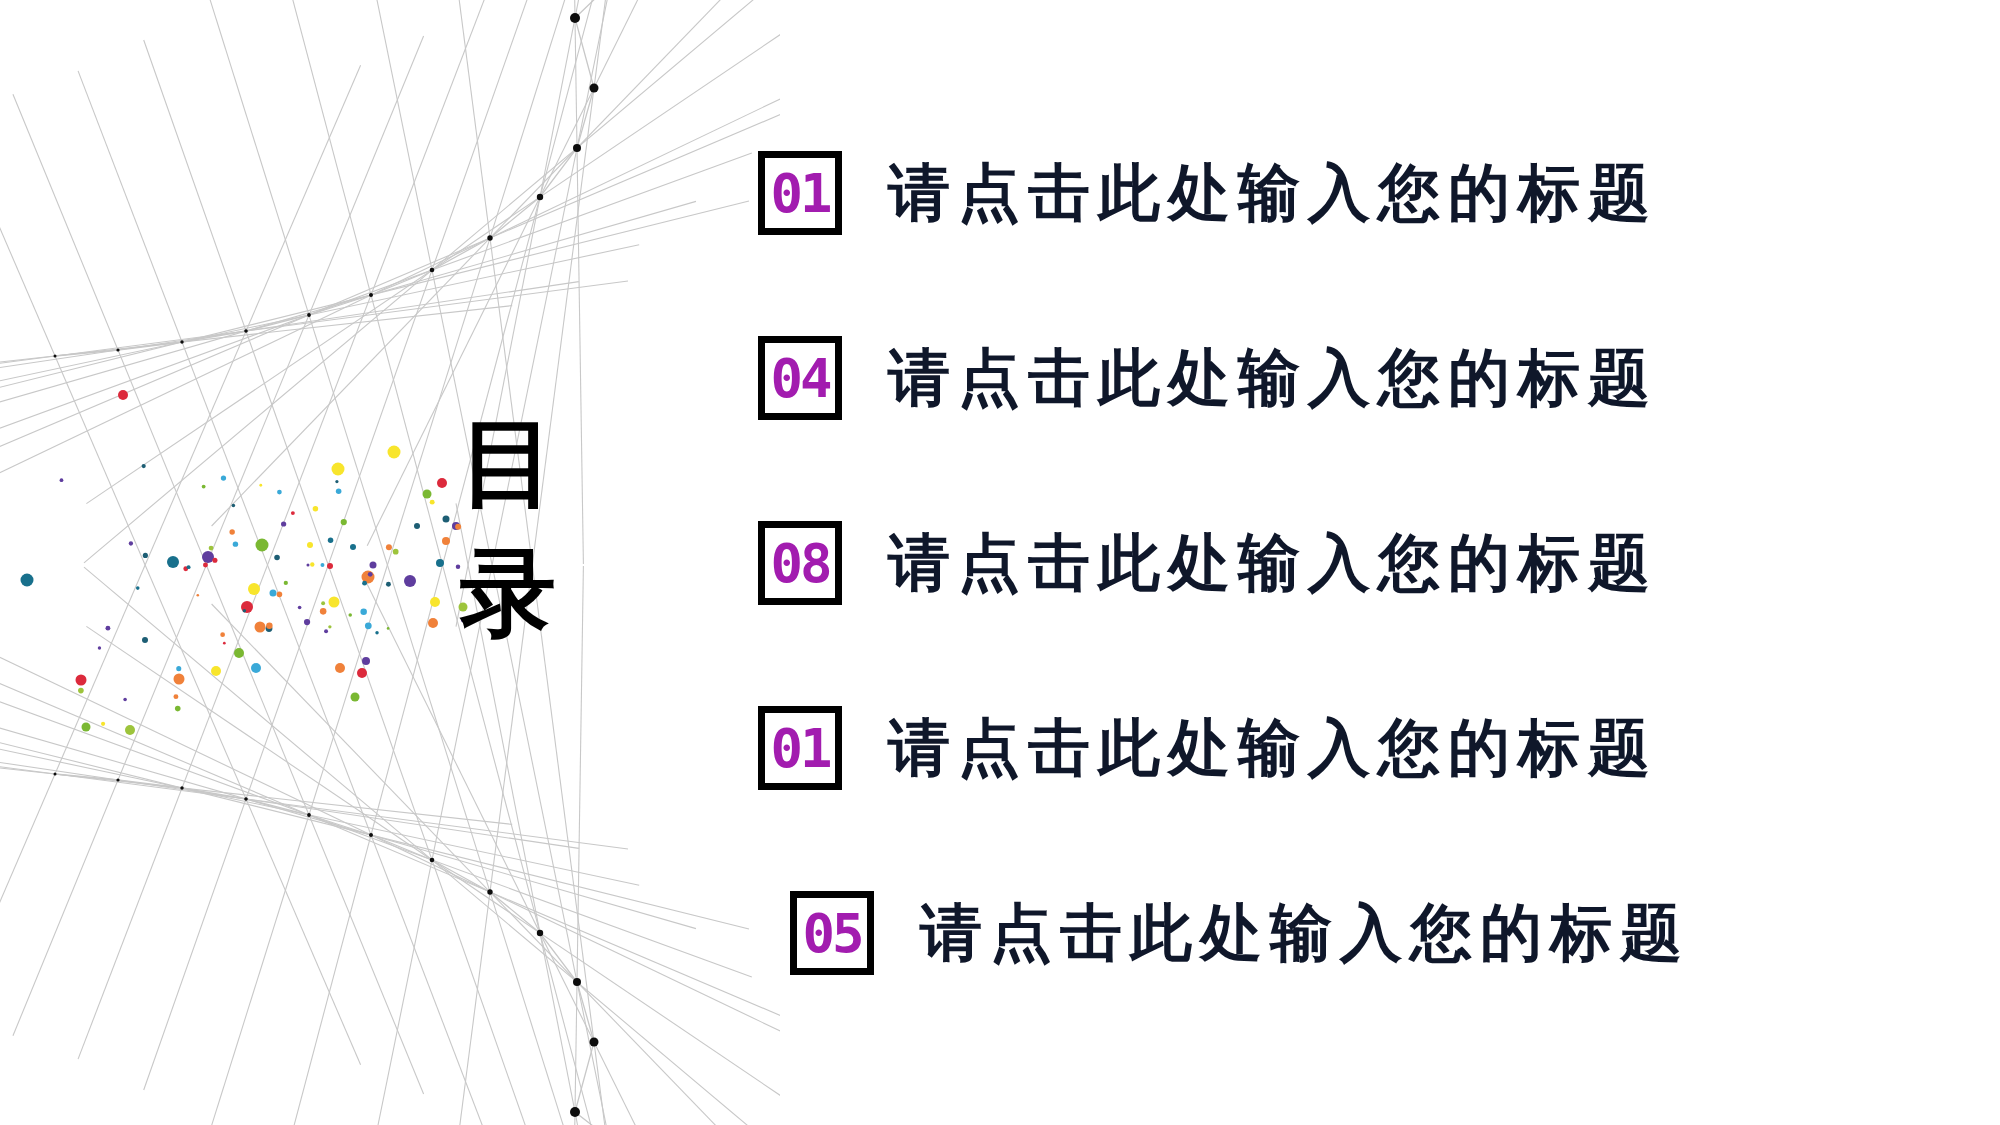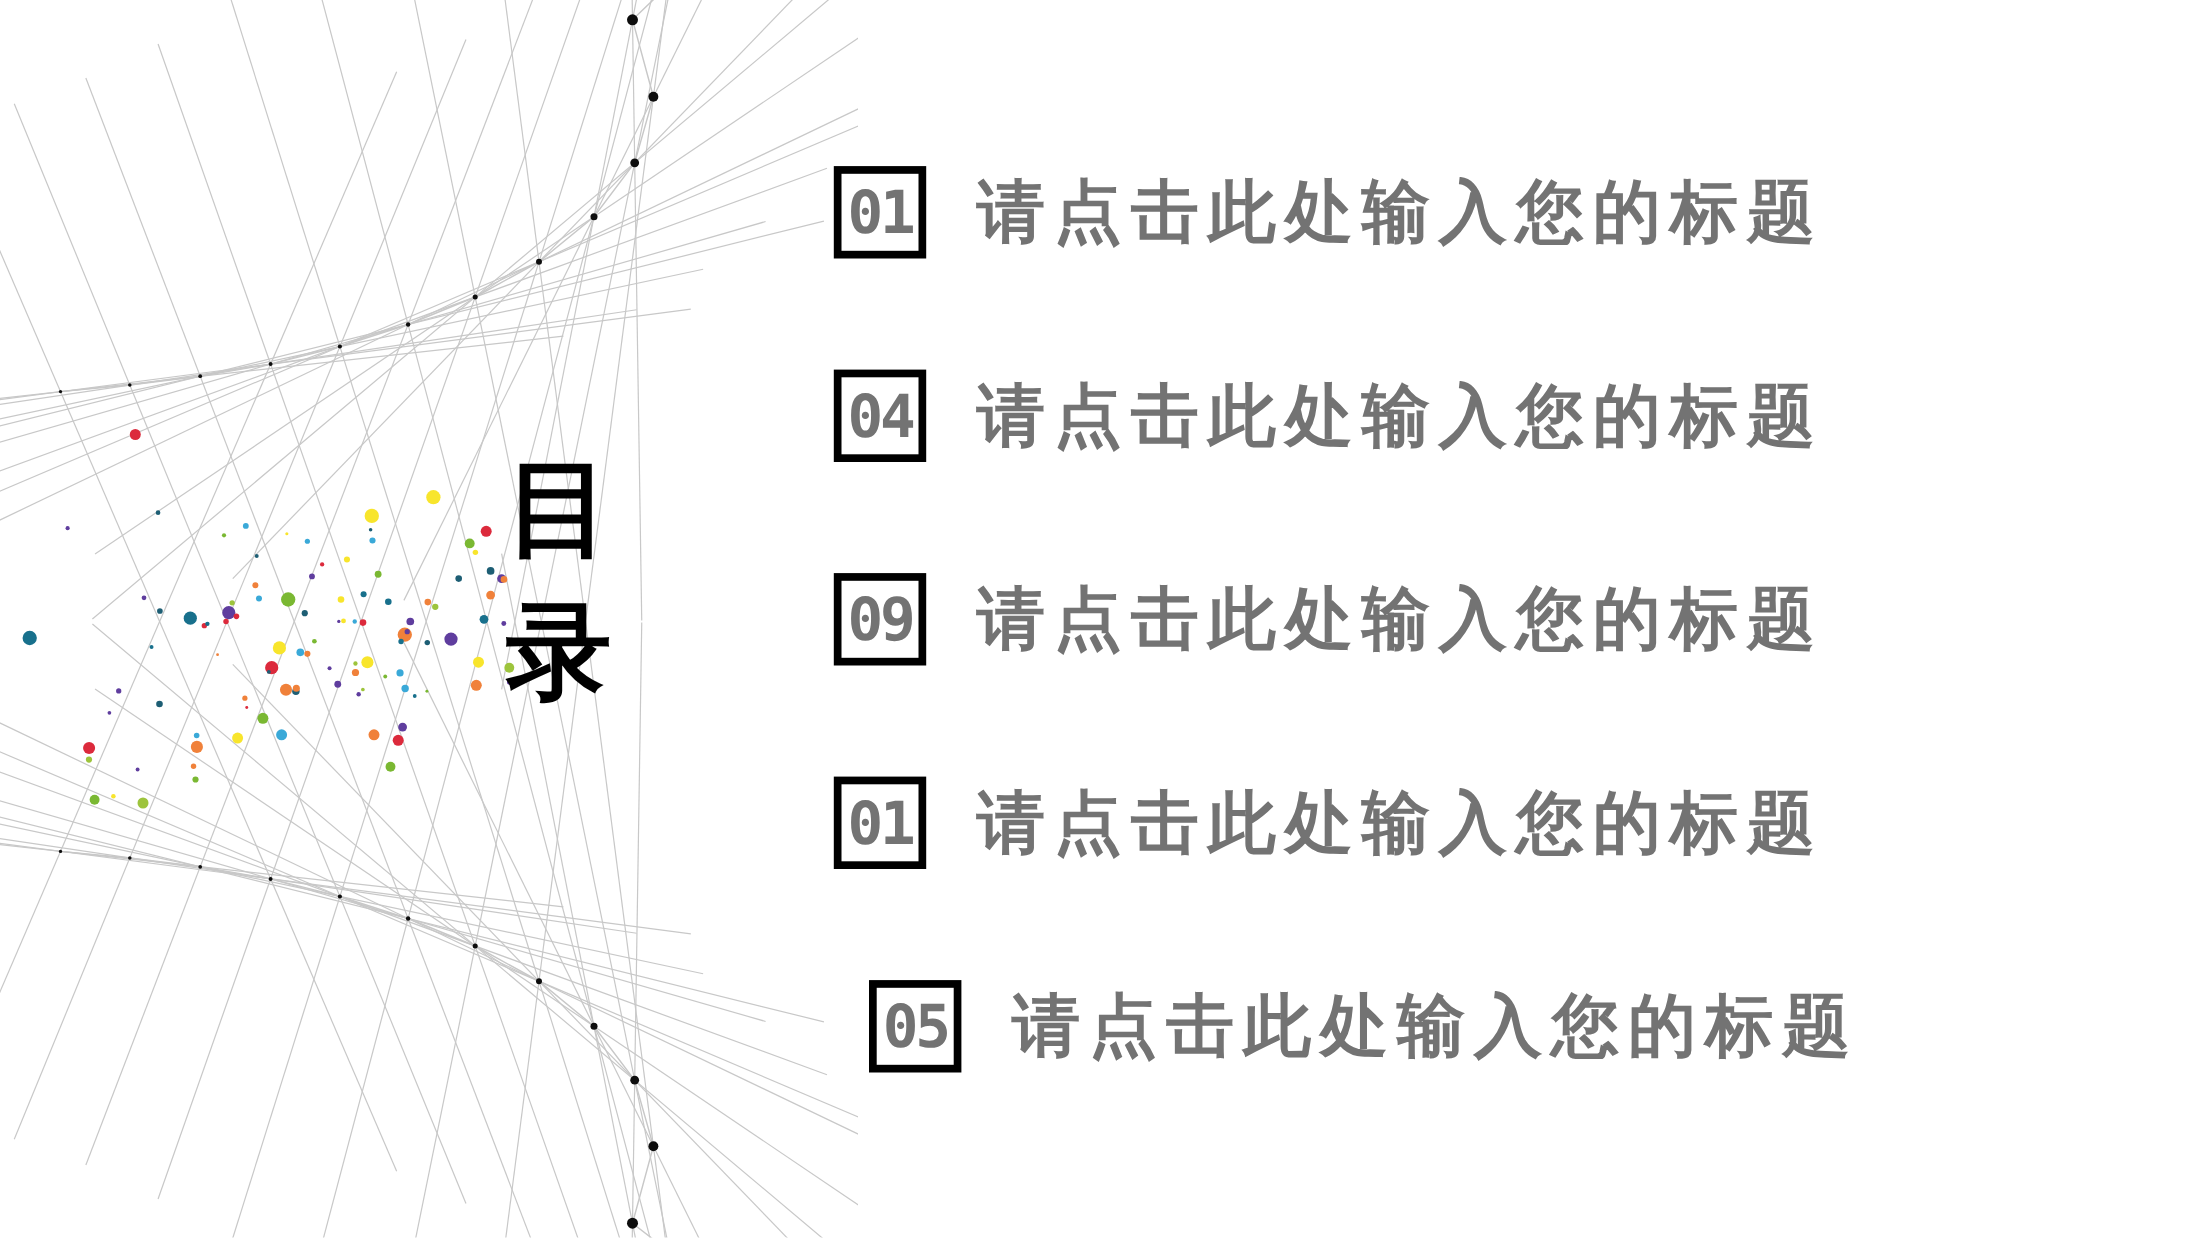--- a/index.html
+++ b/index.html
@@ -19,7 +19,7 @@
     width:84px;height:84px;box-sizing:border-box;border:7px solid #000;
     display:flex;align-items:center;justify-content:center;
     font-family:"DejaVu Sans Mono","Liberation Mono",monospace;
-    font-weight:bold;font-size:54px;color:#737373;letter-spacing:-3px;
+    font-weight:bold;font-size:54px;color:#a21caf;letter-spacing:-3px;
     background:#fff;flex:0 0 auto;
   }
   .row-label{

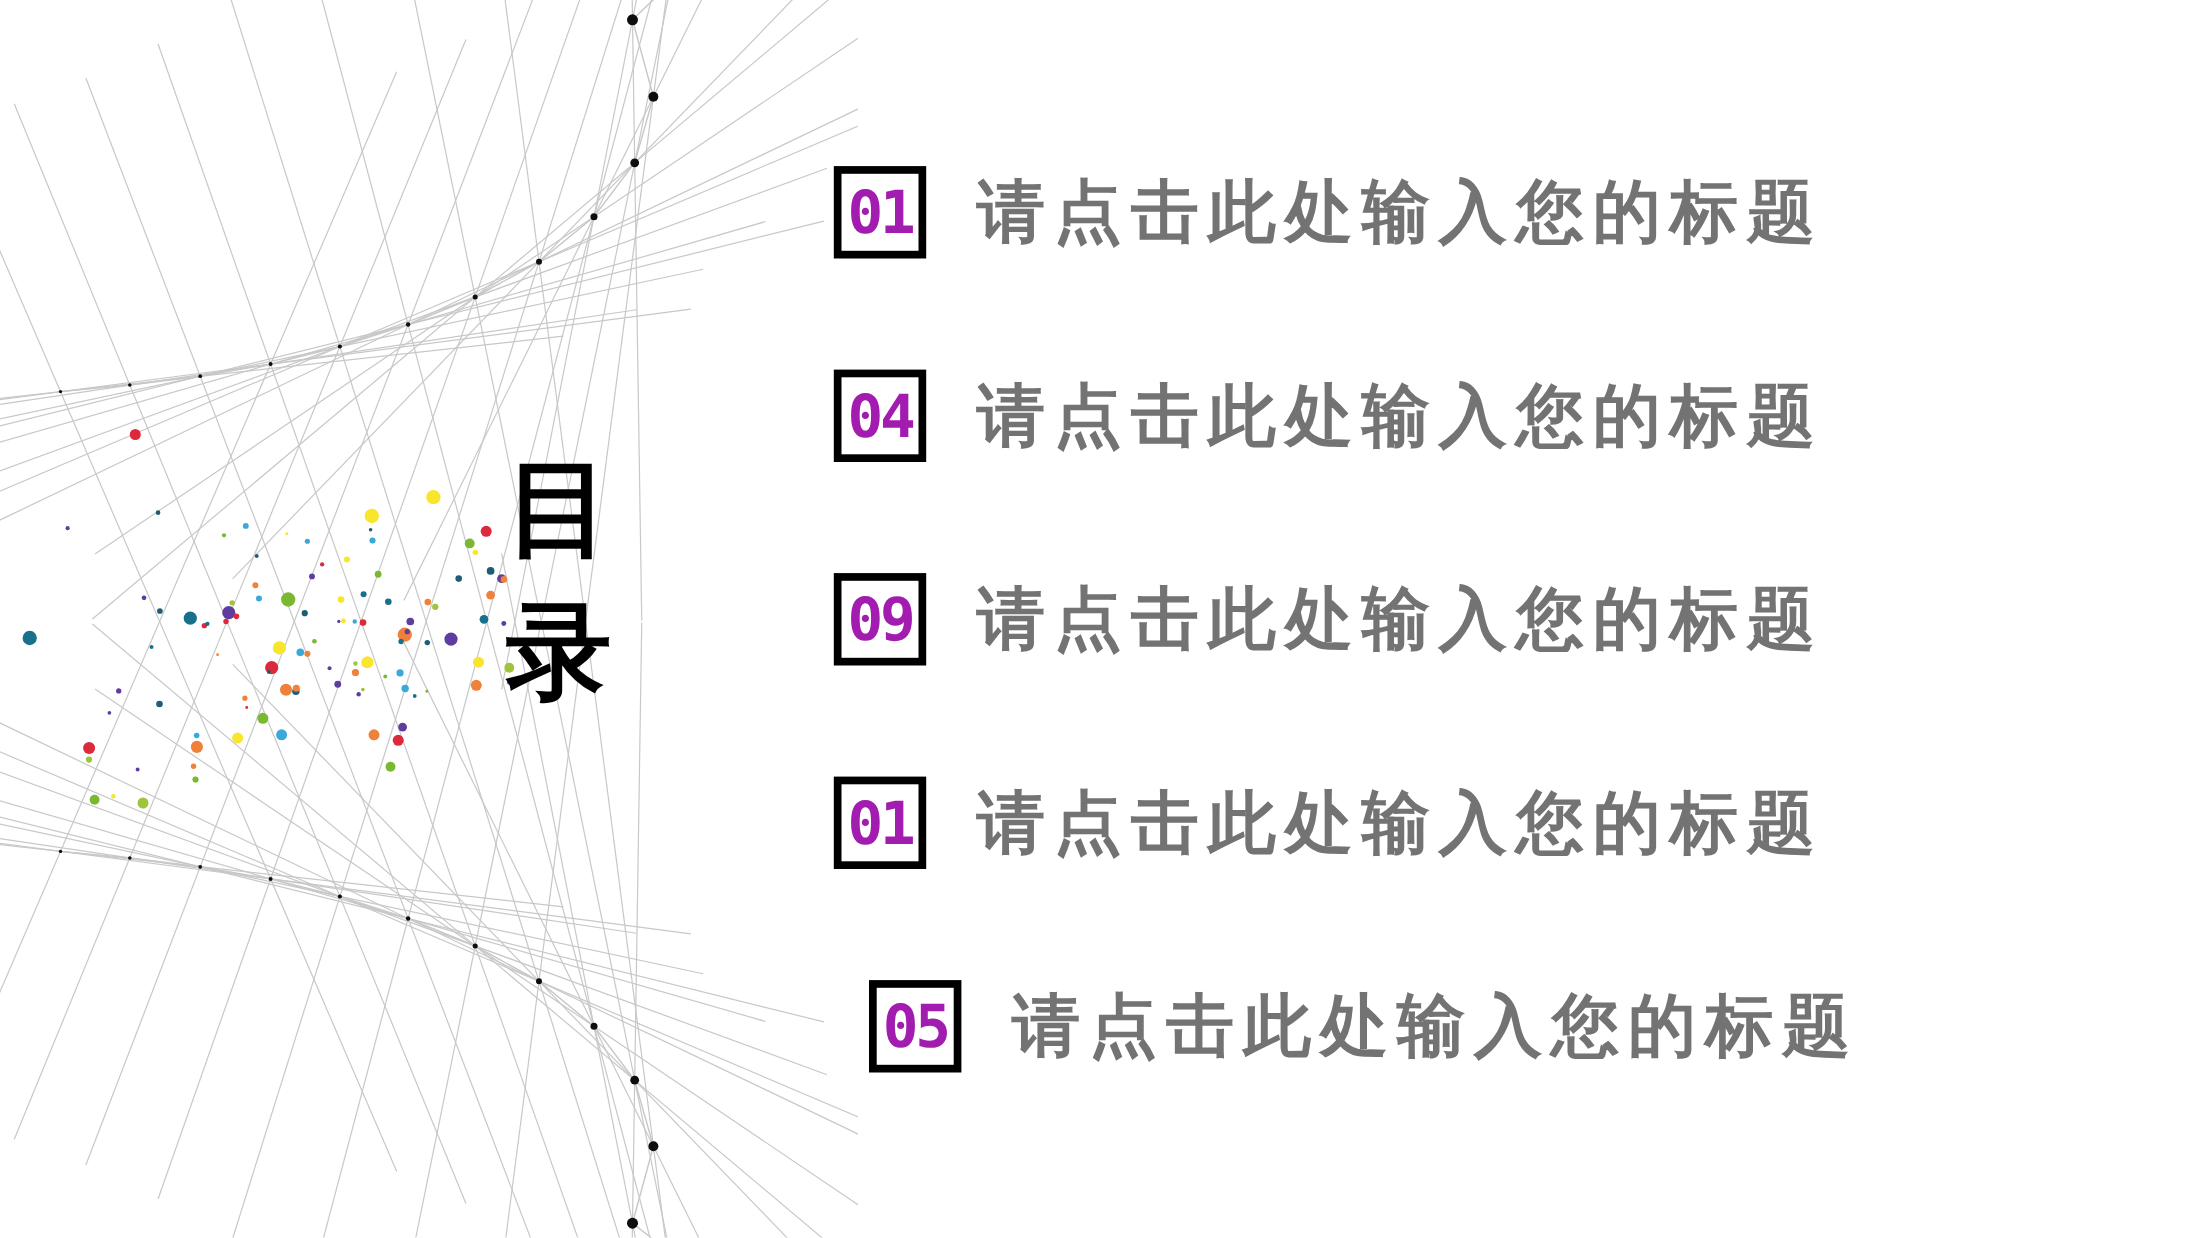--- a/index.html
+++ b/index.html
@@ -23,7 +23,7 @@
     background:#fff;flex:0 0 auto;
   }
   .row-label{
-    margin-left:46px;white-space:nowrap;color:#737373;
+    margin-left:46px;white-space:nowrap;color:#0f172a;
     font-size:62px;font-weight:900;letter-spacing:8px;
     font-family:"Liberation Sans",sans-serif;
   }

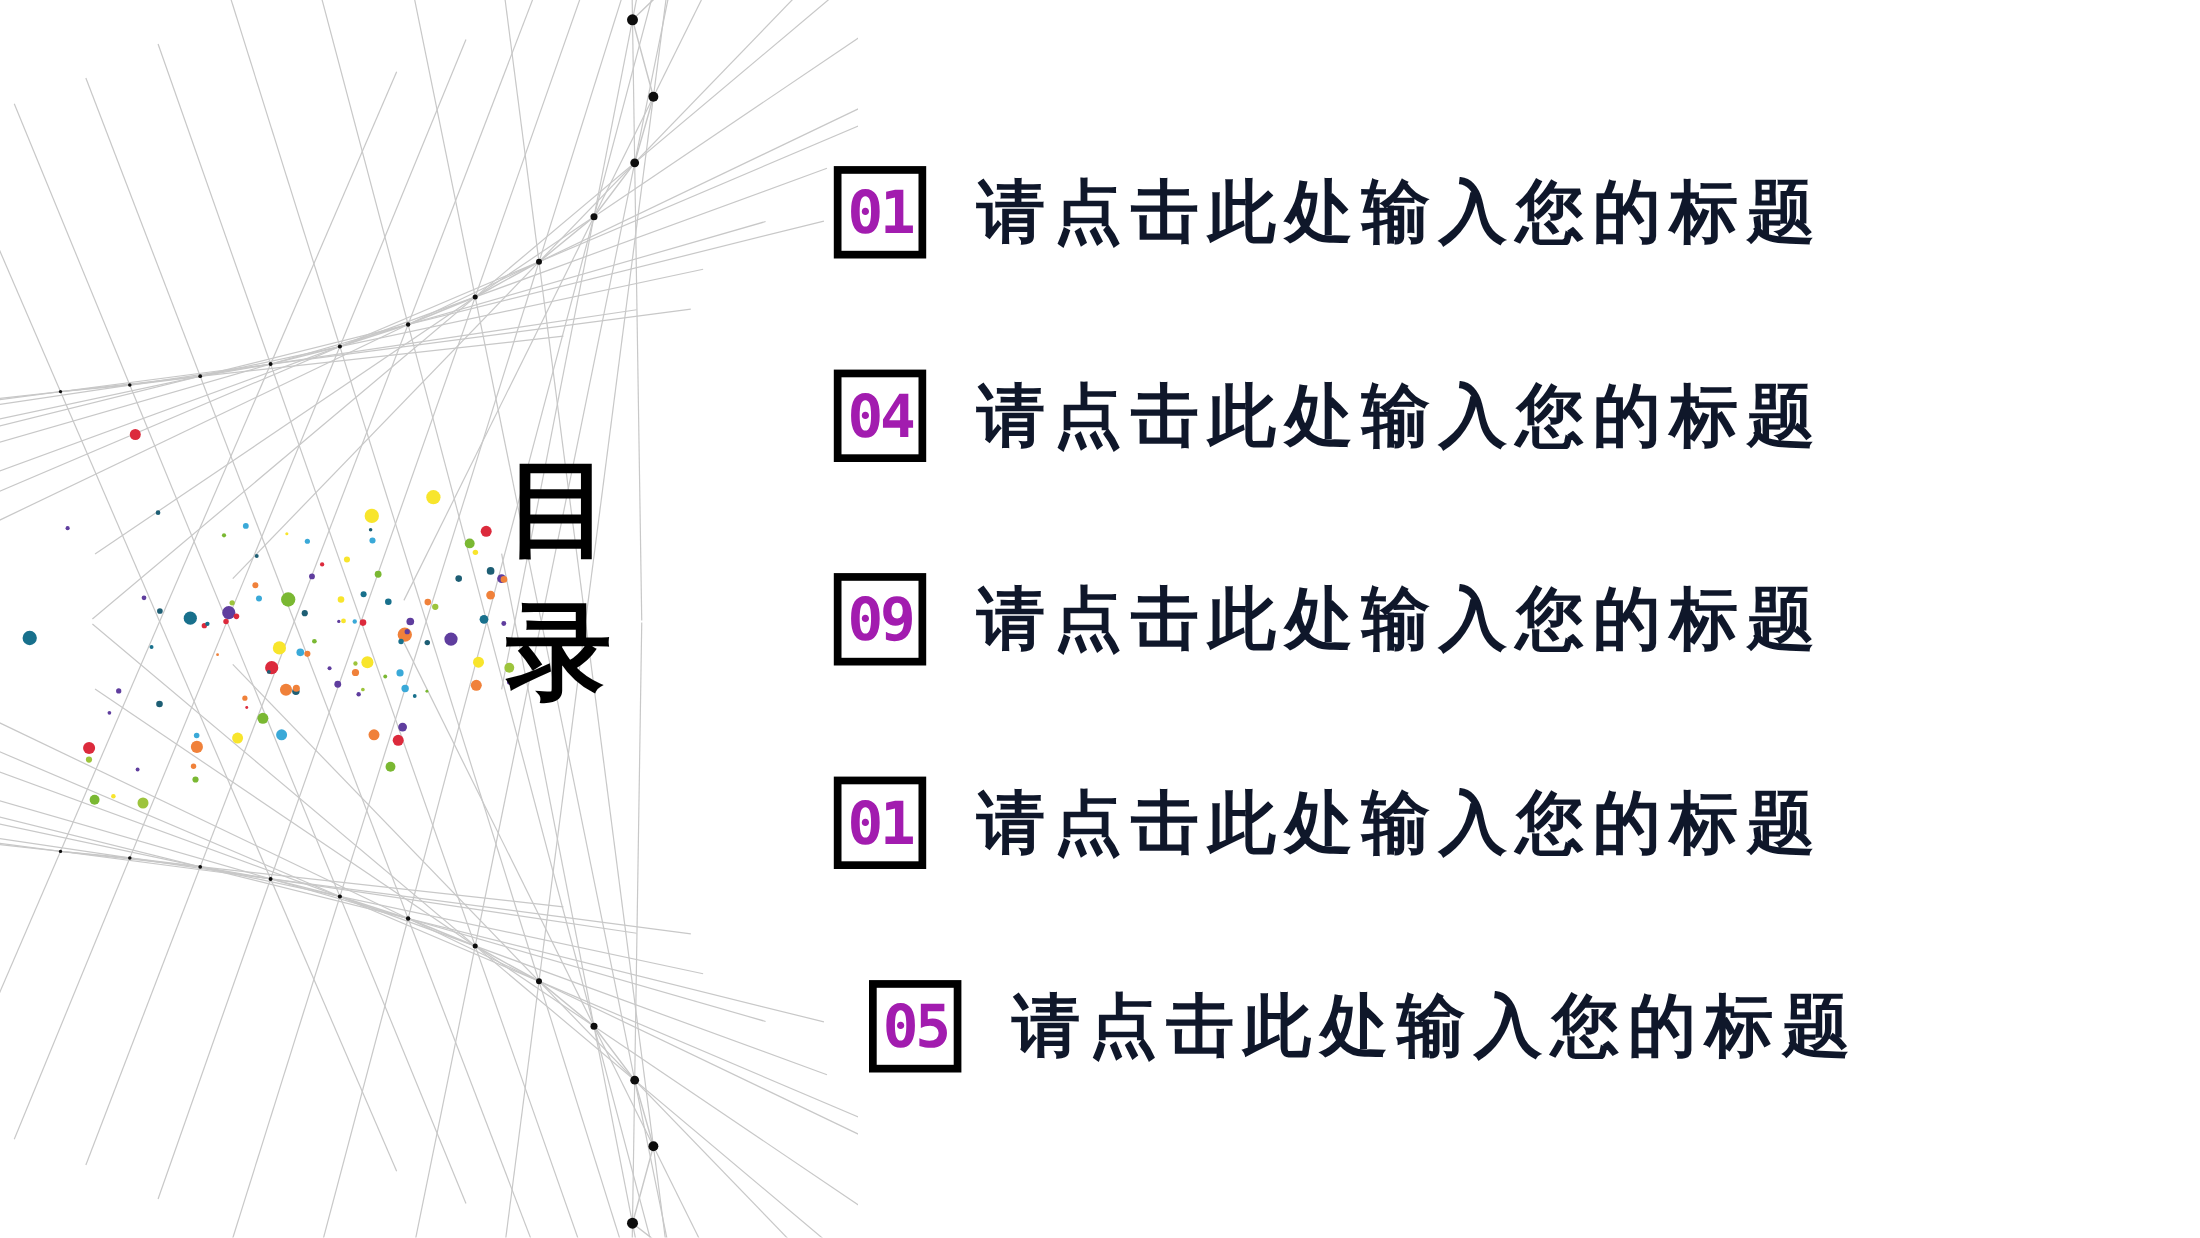--- a/index.html
+++ b/index.html
@@ -230,7 +230,7 @@
     </div>
 
     <div class="toc-row">
-      <div class="num-box">09</div>
+      <div class="num-box">08</div>
       <div class="row-label">请点击此处输入您的标题</div>
     </div>
 

